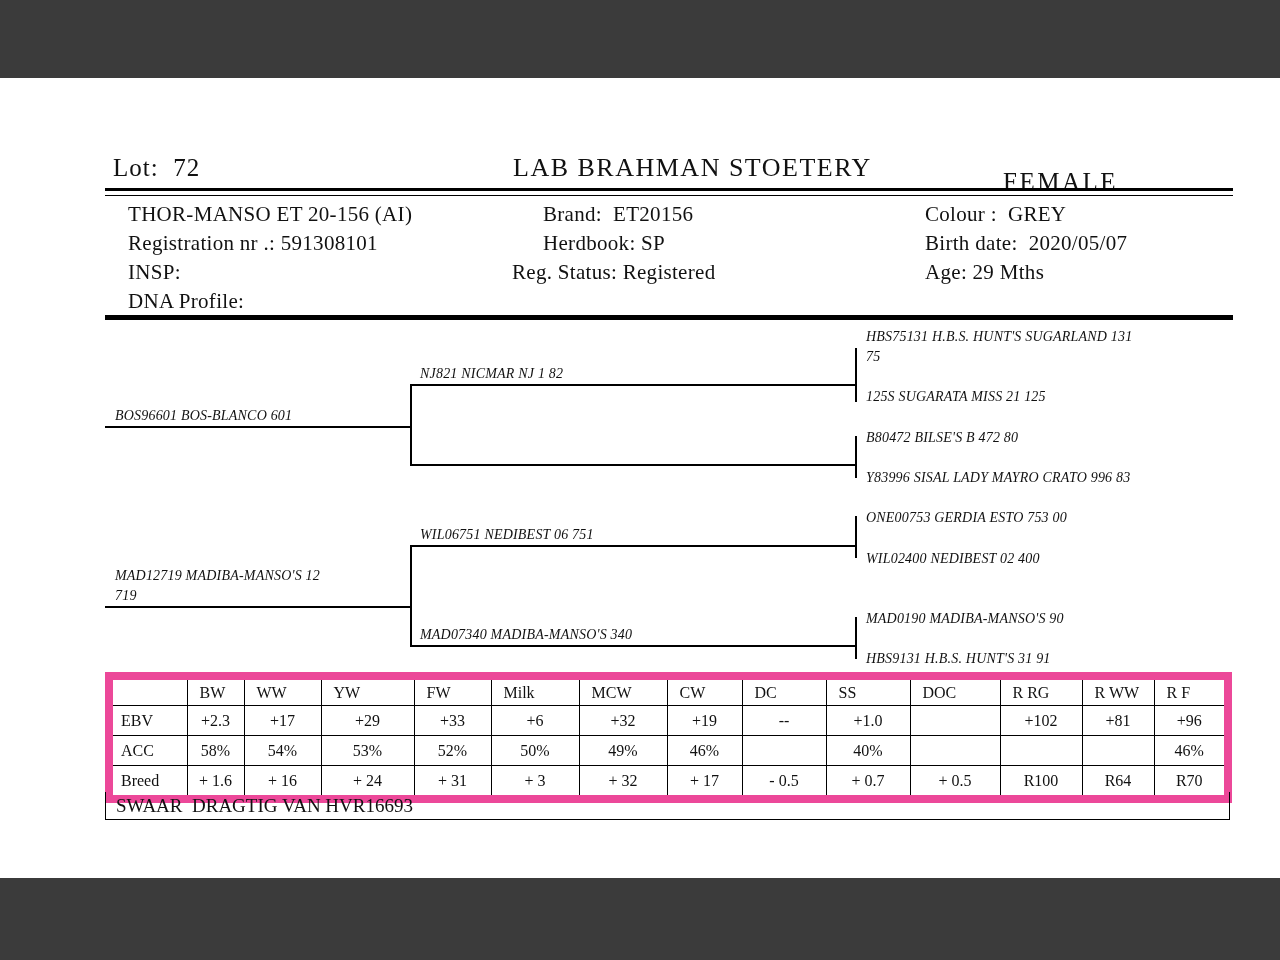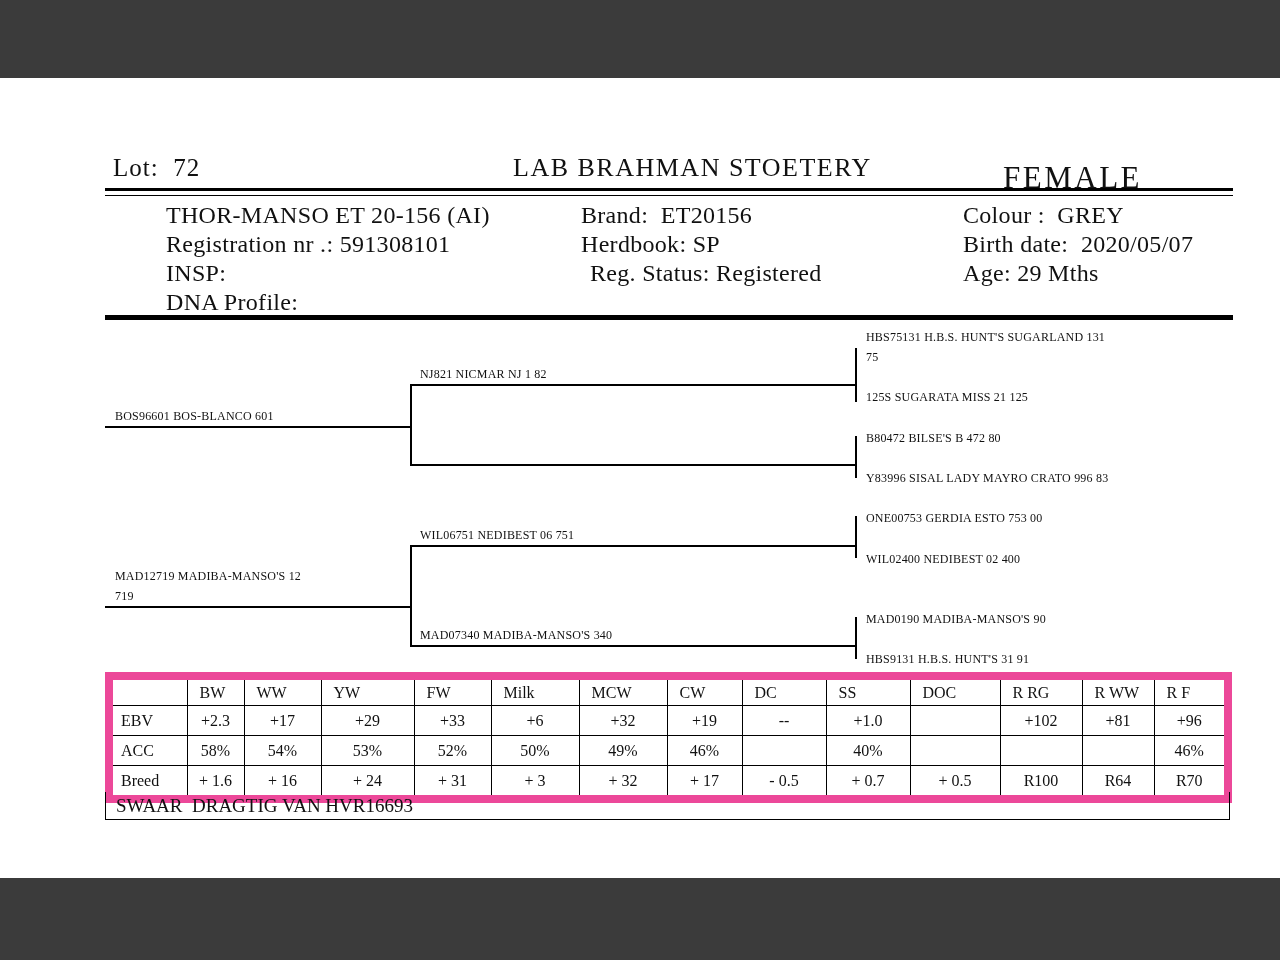--- a/index.html
+++ b/index.html
@@ -16,7 +16,7 @@
 
   .lot   { left:113px; top:154px; font-size:25px; letter-spacing:1px; }
   .title { left:513px; top:153px; font-size:26px; letter-spacing:1.5px; }
-  .sex   { left:1003px; top:160px; font-size:31px; letter-spacing:2.5px; }
+  .sex   { left:1003px; top:168px; font-size:25px; letter-spacing:2.5px; }
 
   .info { font-size:24px; letter-spacing:0.3px;margin-left:38px; }
 

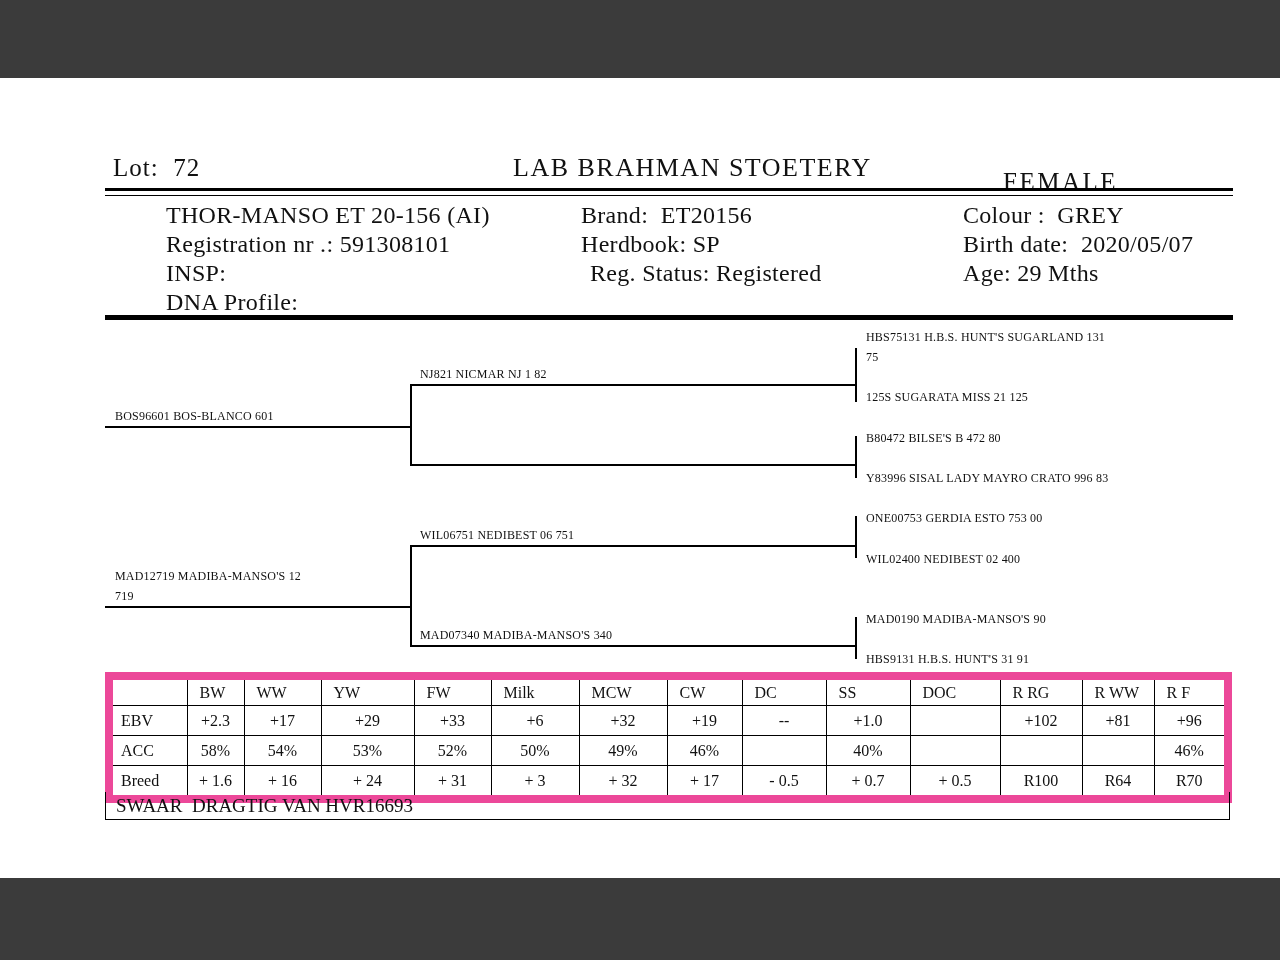--- a/index.html
+++ b/index.html
@@ -18,7 +18,7 @@
   .title { left:513px; top:153px; font-size:26px; letter-spacing:1.5px; }
   .sex   { left:1003px; top:168px; font-size:25px; letter-spacing:2.5px; }
 
-  .info { font-size:24px; letter-spacing:0.3px;margin-left:38px; }
+  .info { font-size:21px; letter-spacing:0.3px; }
 
   table.ebv {
     position:absolute; left:105px; top:672px;

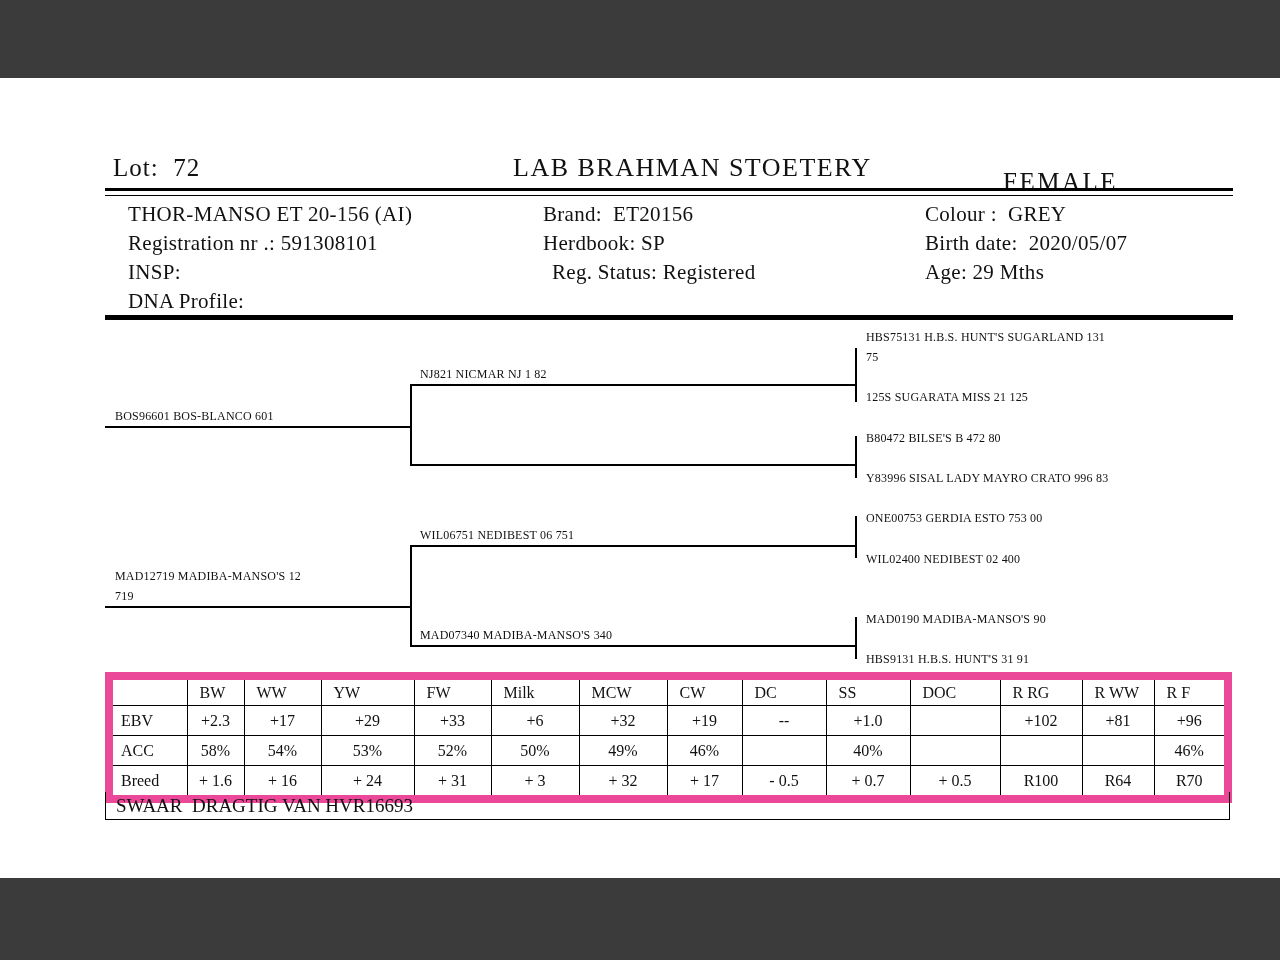--- a/index.html
+++ b/index.html
@@ -57,7 +57,7 @@
   <div class="txt info" style="left:925px; top:231px;">Birth date:  2020/05/07</div>
 
   <div class="txt info" style="left:128px; top:260px;">INSP:</div>
-  <div class="txt info" style="left:552px; top:260px;">Reg. Status: Registered</div>
+  <div class="txt info" style="left:512px; top:260px;">Reg. Status: Registered</div>
   <div class="txt info" style="left:925px; top:260px;">Age: 29 Mths</div>
 
   <div class="txt info" style="left:128px; top:289px;">DNA Profile:</div>

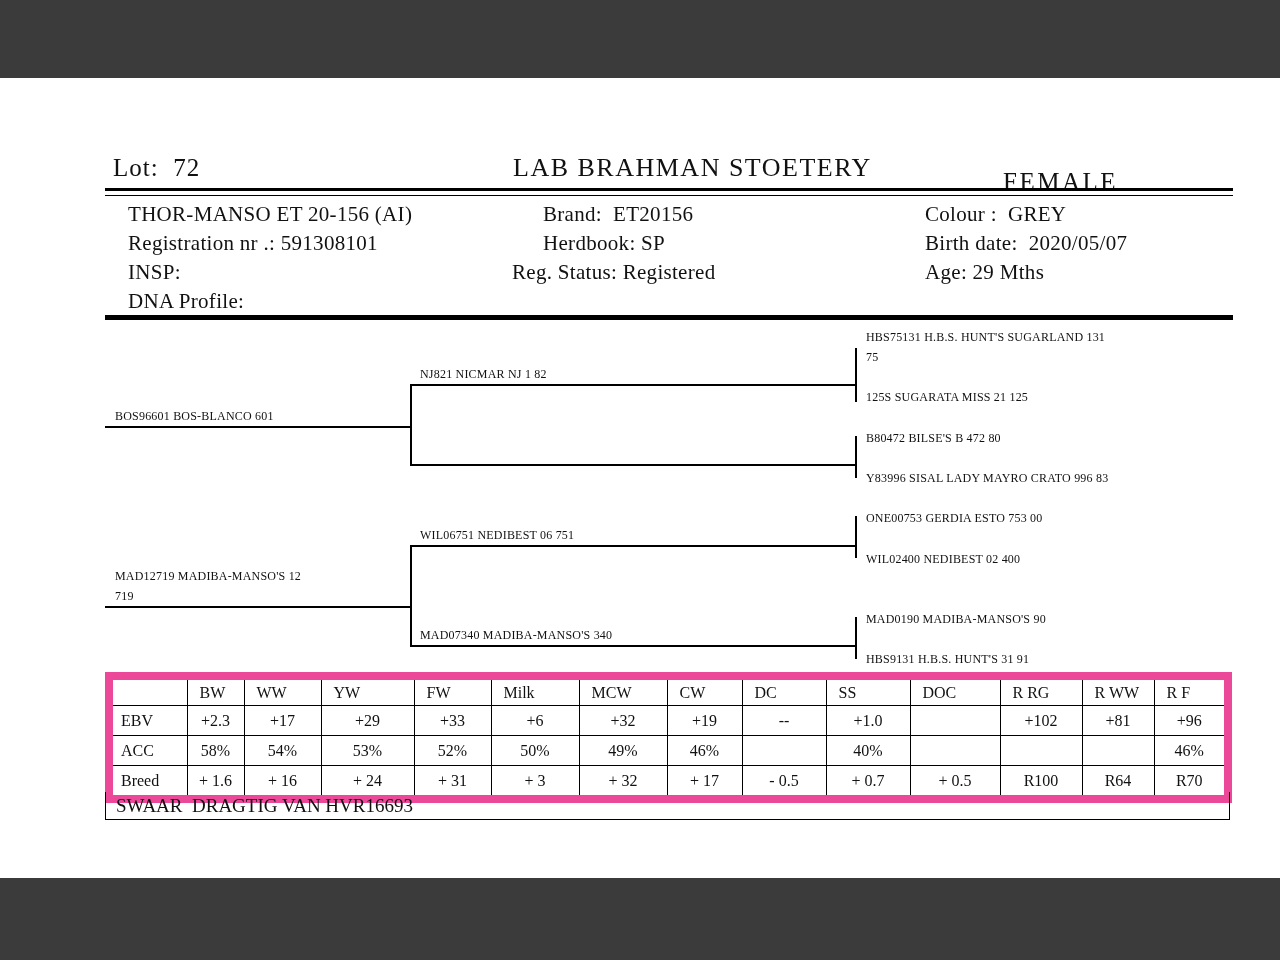--- a/index.html
+++ b/index.html
@@ -9,7 +9,7 @@
   }
   .bar { position:absolute; left:0; width:1280px; background:#3b3b3b; }
   .txt { position:absolute; white-space:pre; }
-  .ped { position:absolute; white-space:pre-line; font-size:12px; line-height:20px; letter-spacing:0.2px; }
+  .ped { position:absolute; white-space:pre-line; font-size:14px; line-height:20px; letter-spacing:0.2px;font-style:italic; }
   .hline { position:absolute; background:#000; height:2px; }
   .vline { position:absolute; background:#000; width:2px; }
   .rule { position:absolute; background:#000; }

